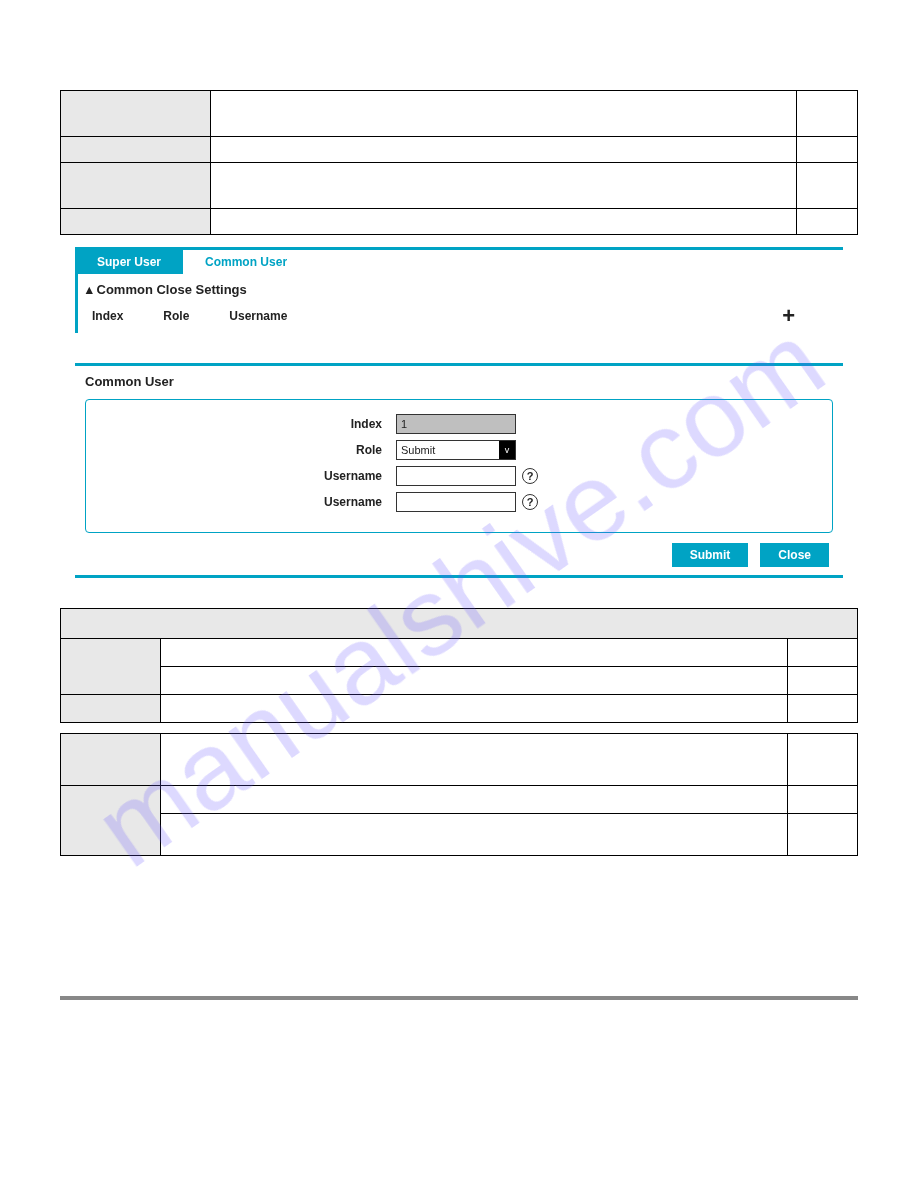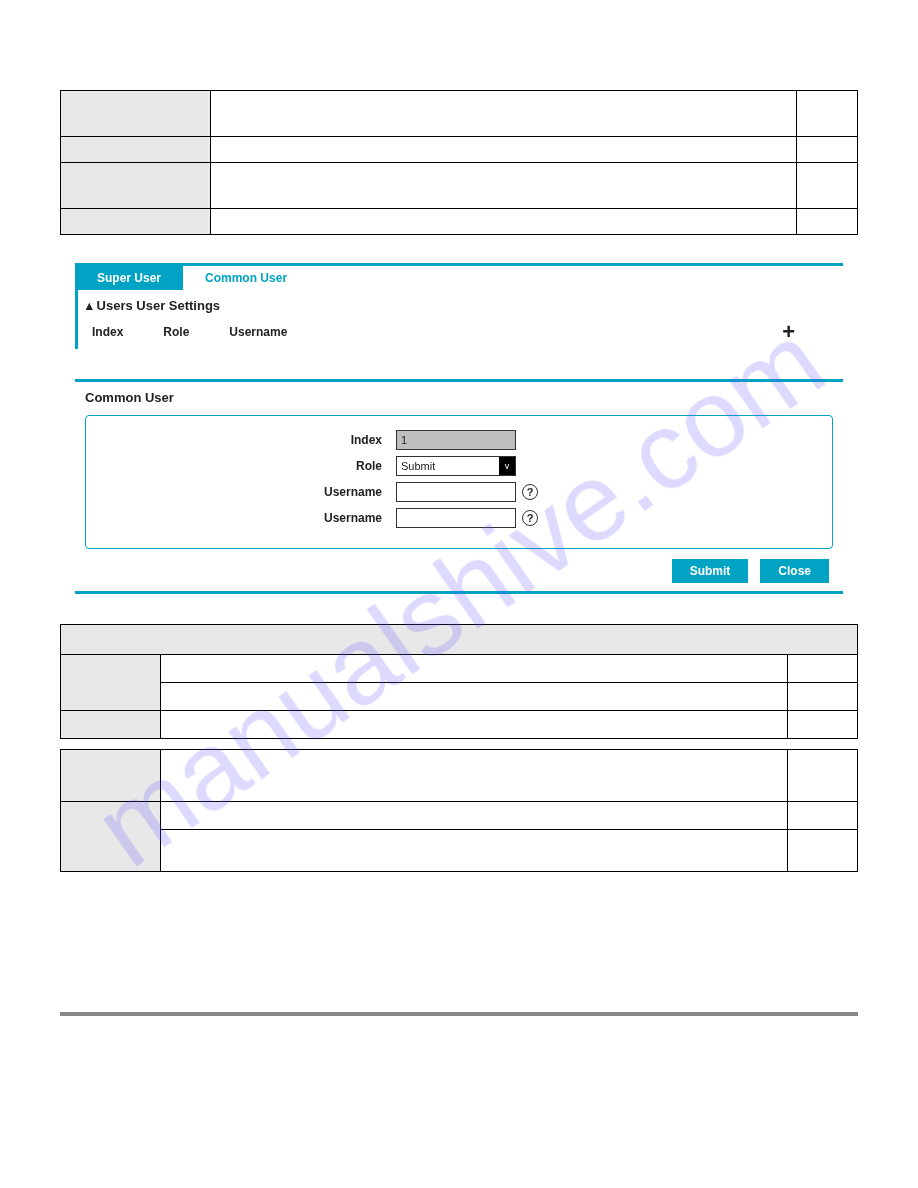--- a/index.html
+++ b/index.html
@@ -13,7 +13,7 @@
 .empty-top .end{width:60px}
 .h40{height:45px}.h22{height:25px}
 
-.panel1{margin:28px 15px;border-top:3px solid #00a3c4}
+.panel1{margin:12px 15px;border-top:3px solid #00a3c4}
 .tabs{display:flex}
 .tab{padding:5px 22px;font-size:12px;font-weight:700;cursor:pointer}
 .tab.active{background:#00a3c4;color:#fff}

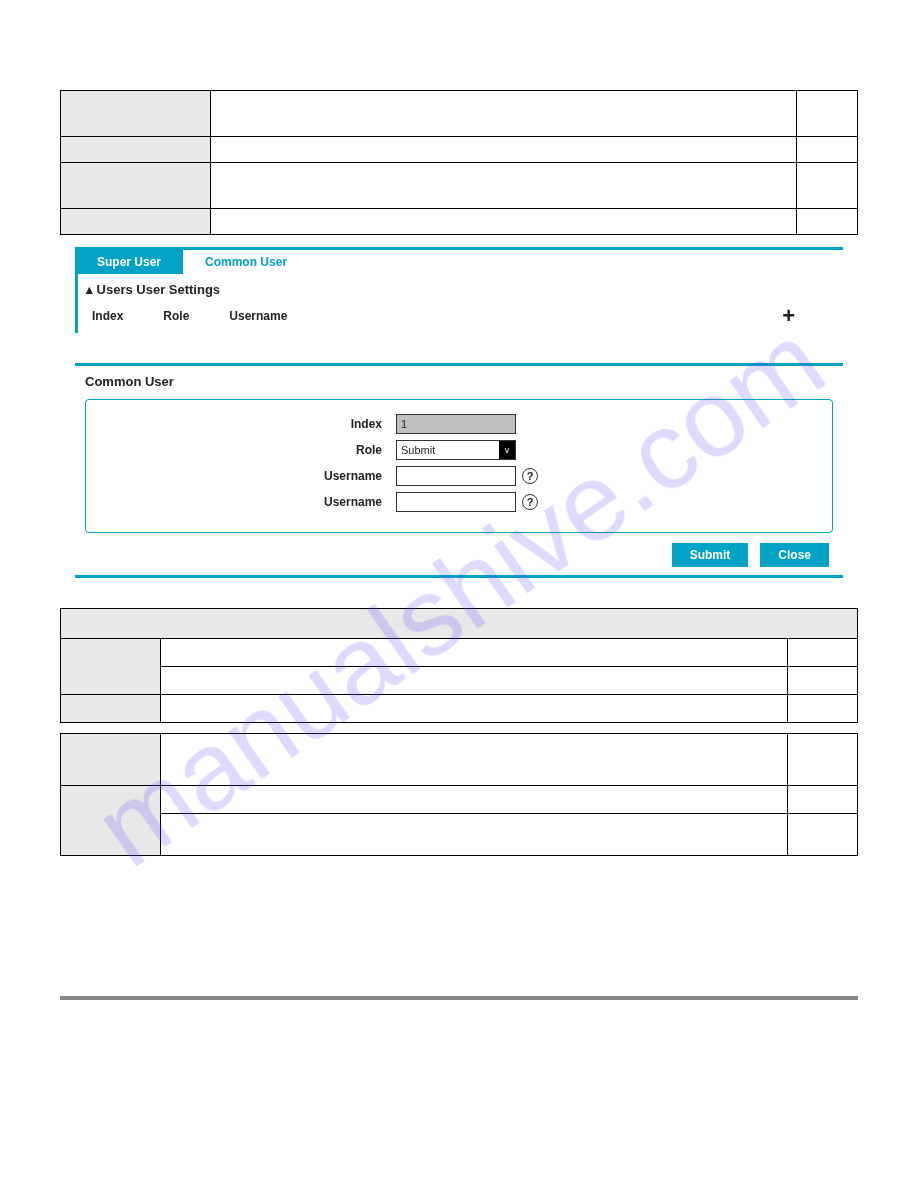--- a/index.html
+++ b/index.html
@@ -80,7 +80,7 @@
     <div class="tab inactive">Common User</div>
   </div>
   <div class="panel1-body">
-    <div class="sechead"><span class="caret">▴</span><span>Users User Settings</span></div>
+    <div class="sechead"><span class="caret">▴</span><span>Common Close Settings</span></div>
     <div class="colhdr">
       <span>Index</span>
       <span>Role</span>

